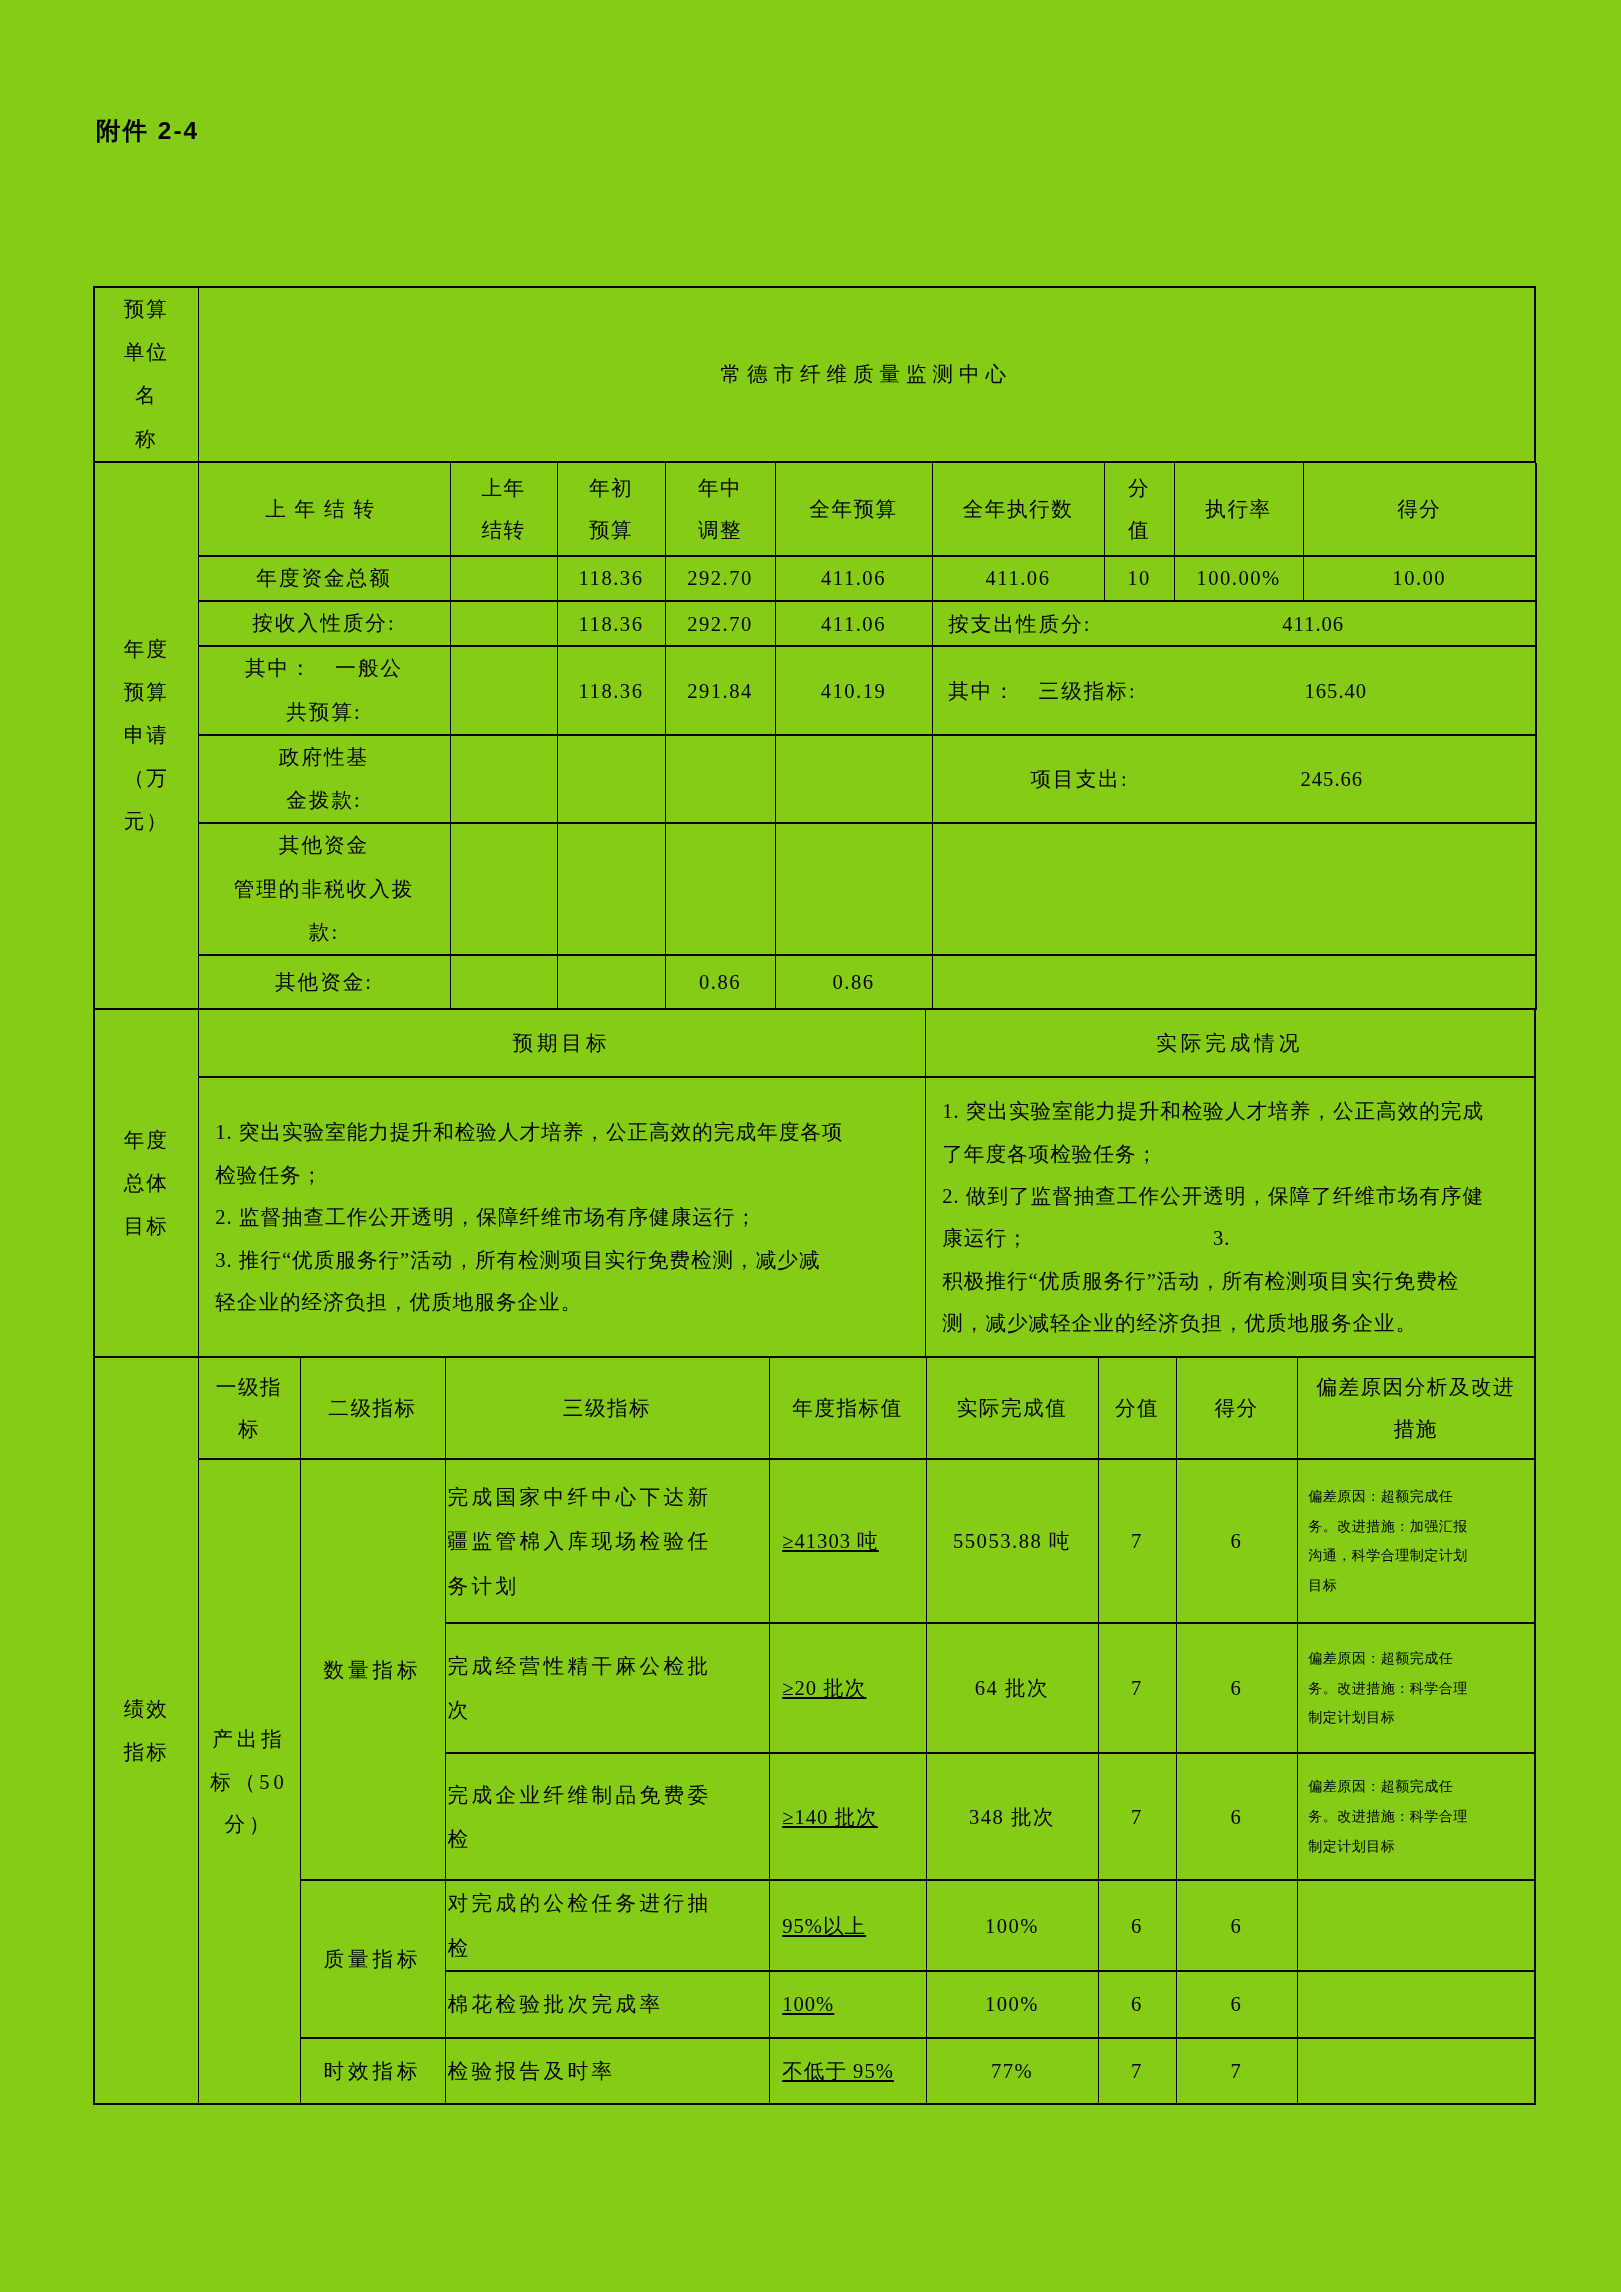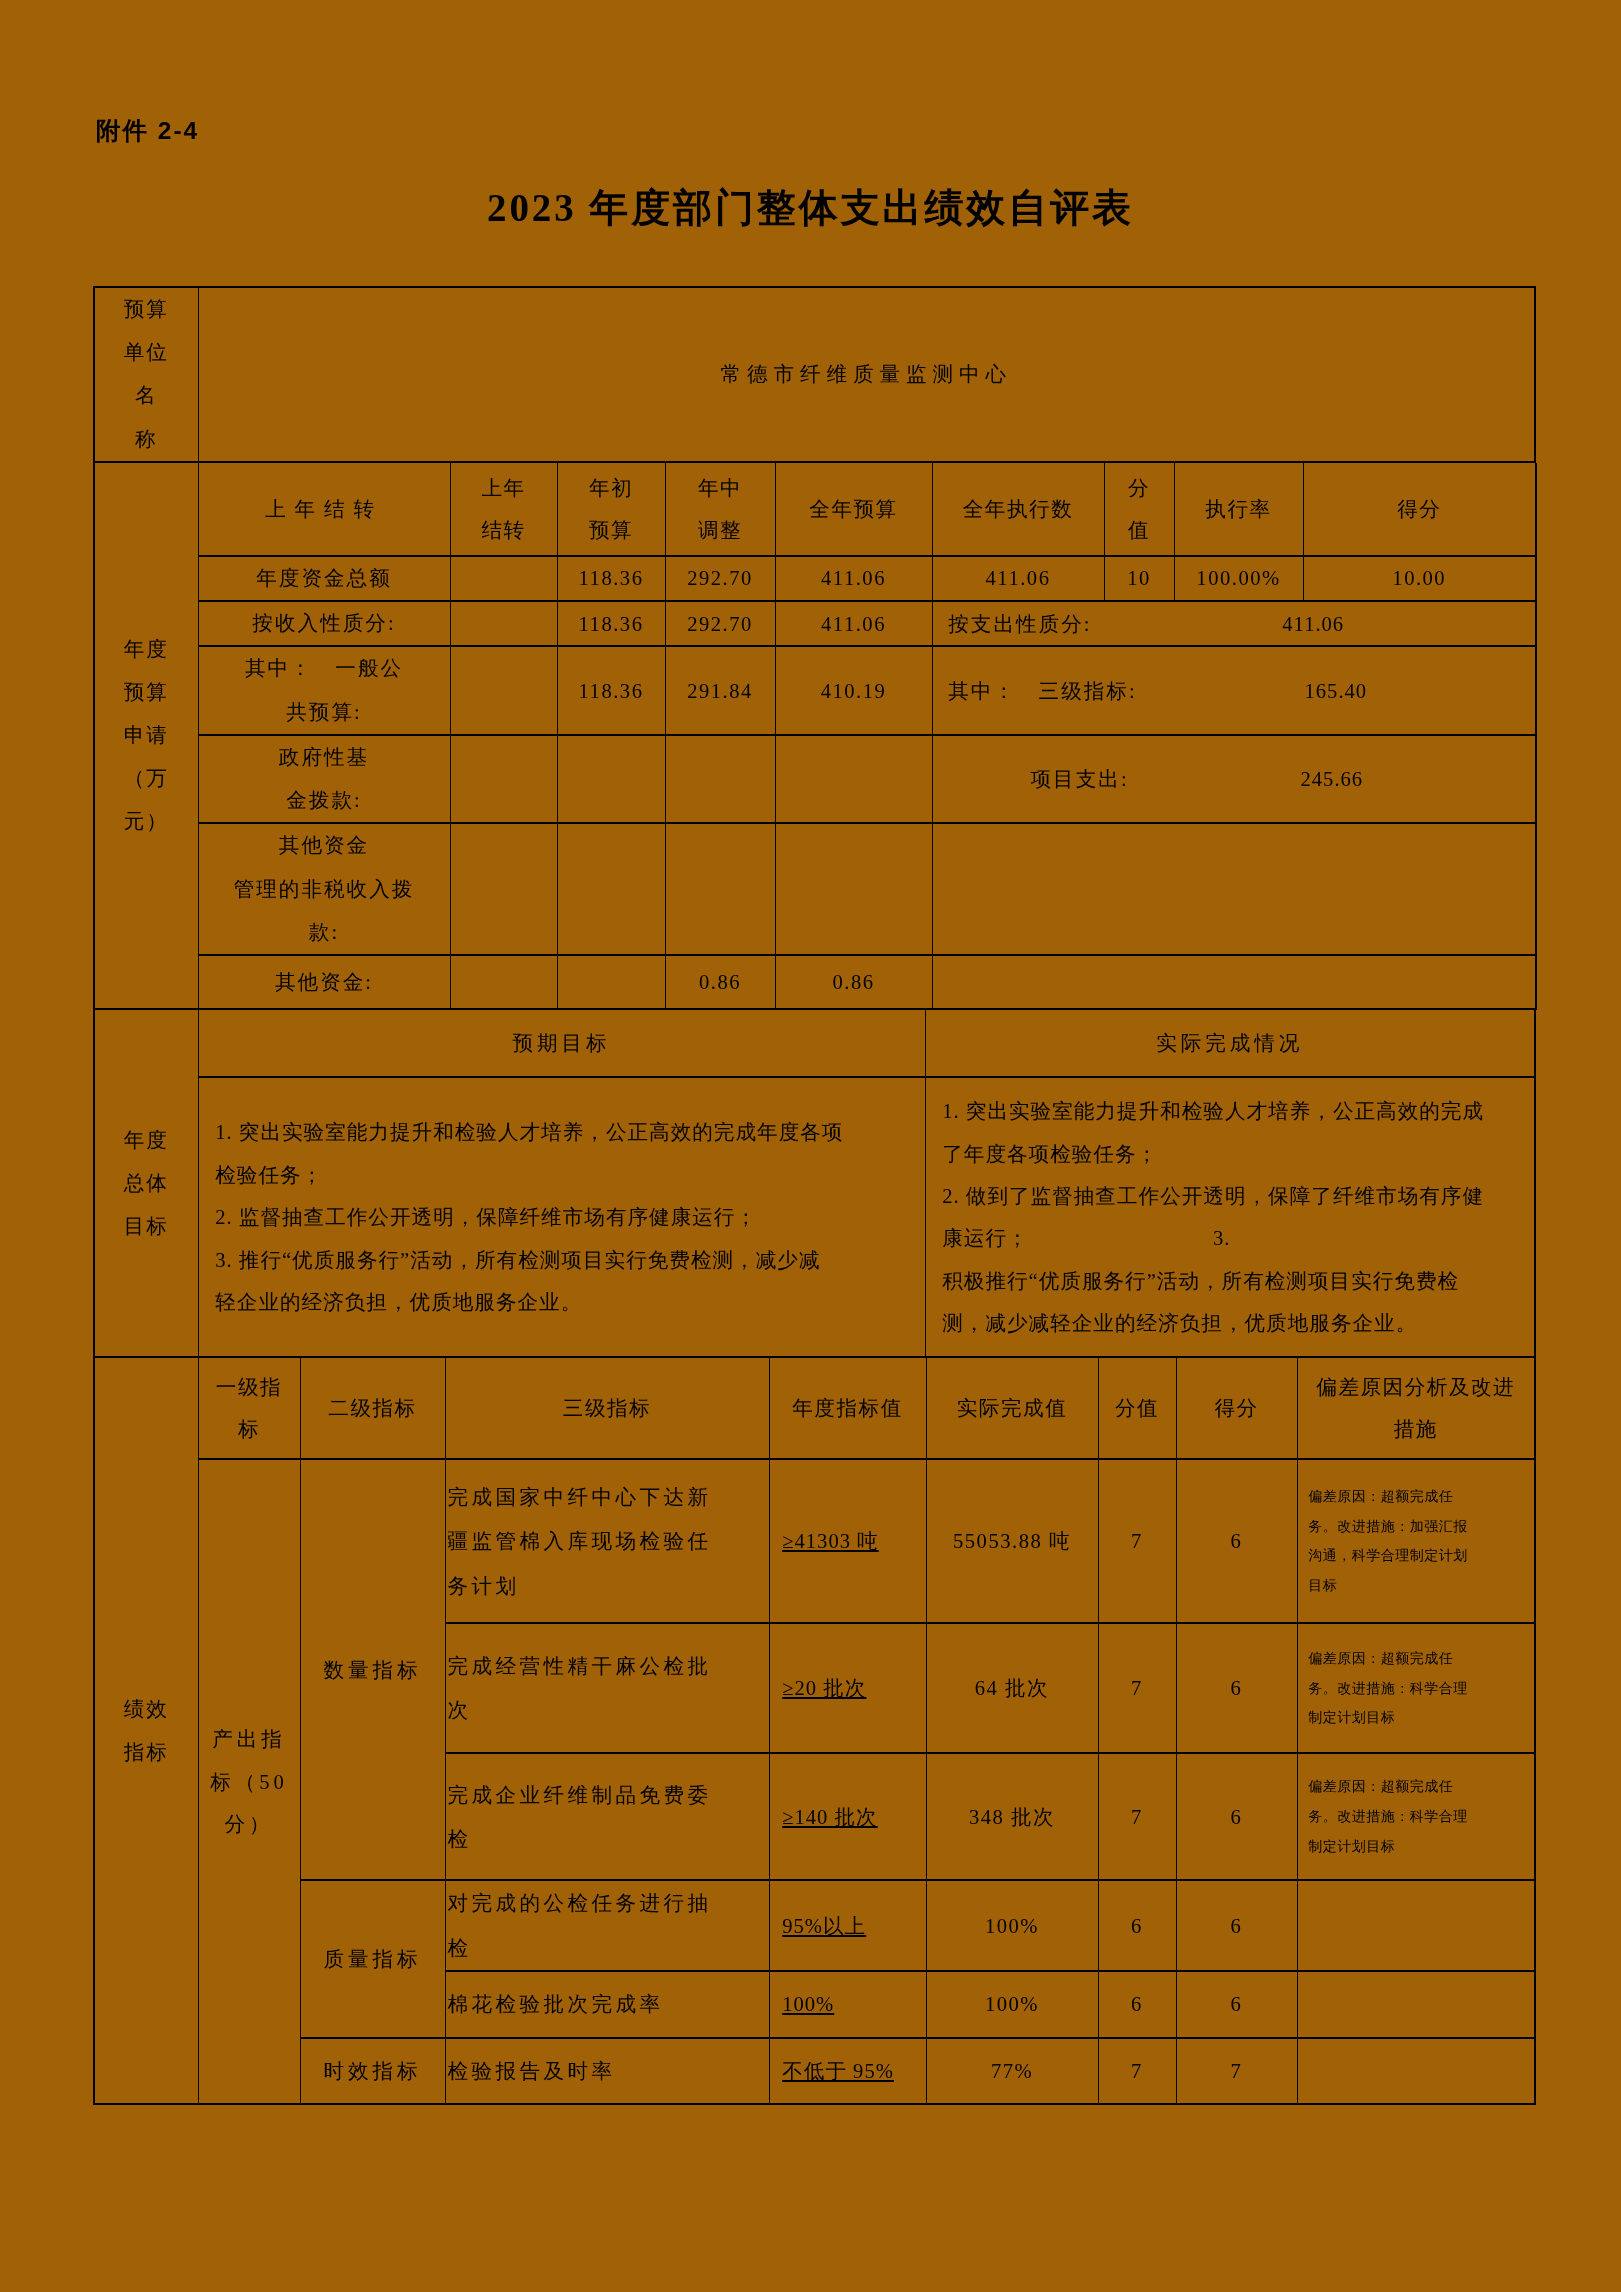--- a/index.html
+++ b/index.html
@@ -3,7 +3,7 @@
 <meta charset="utf-8">
 <style>
   html,body{margin:0;padding:0;background:#ffffff;}
-  .page{position:relative;width:1621px;height:2293px;background:#a16207;overflow:hidden;
+  .page{position:relative;width:1621px;height:2293px;background:#84cc16;overflow:hidden;
         font-family:"Liberation Serif",serif;color:#000;}
   .attachment{position:absolute;top:114px;left:96px;font-size:24.5px;font-weight:600;
         font-family:"Liberation Sans",sans-serif;letter-spacing:2px;}

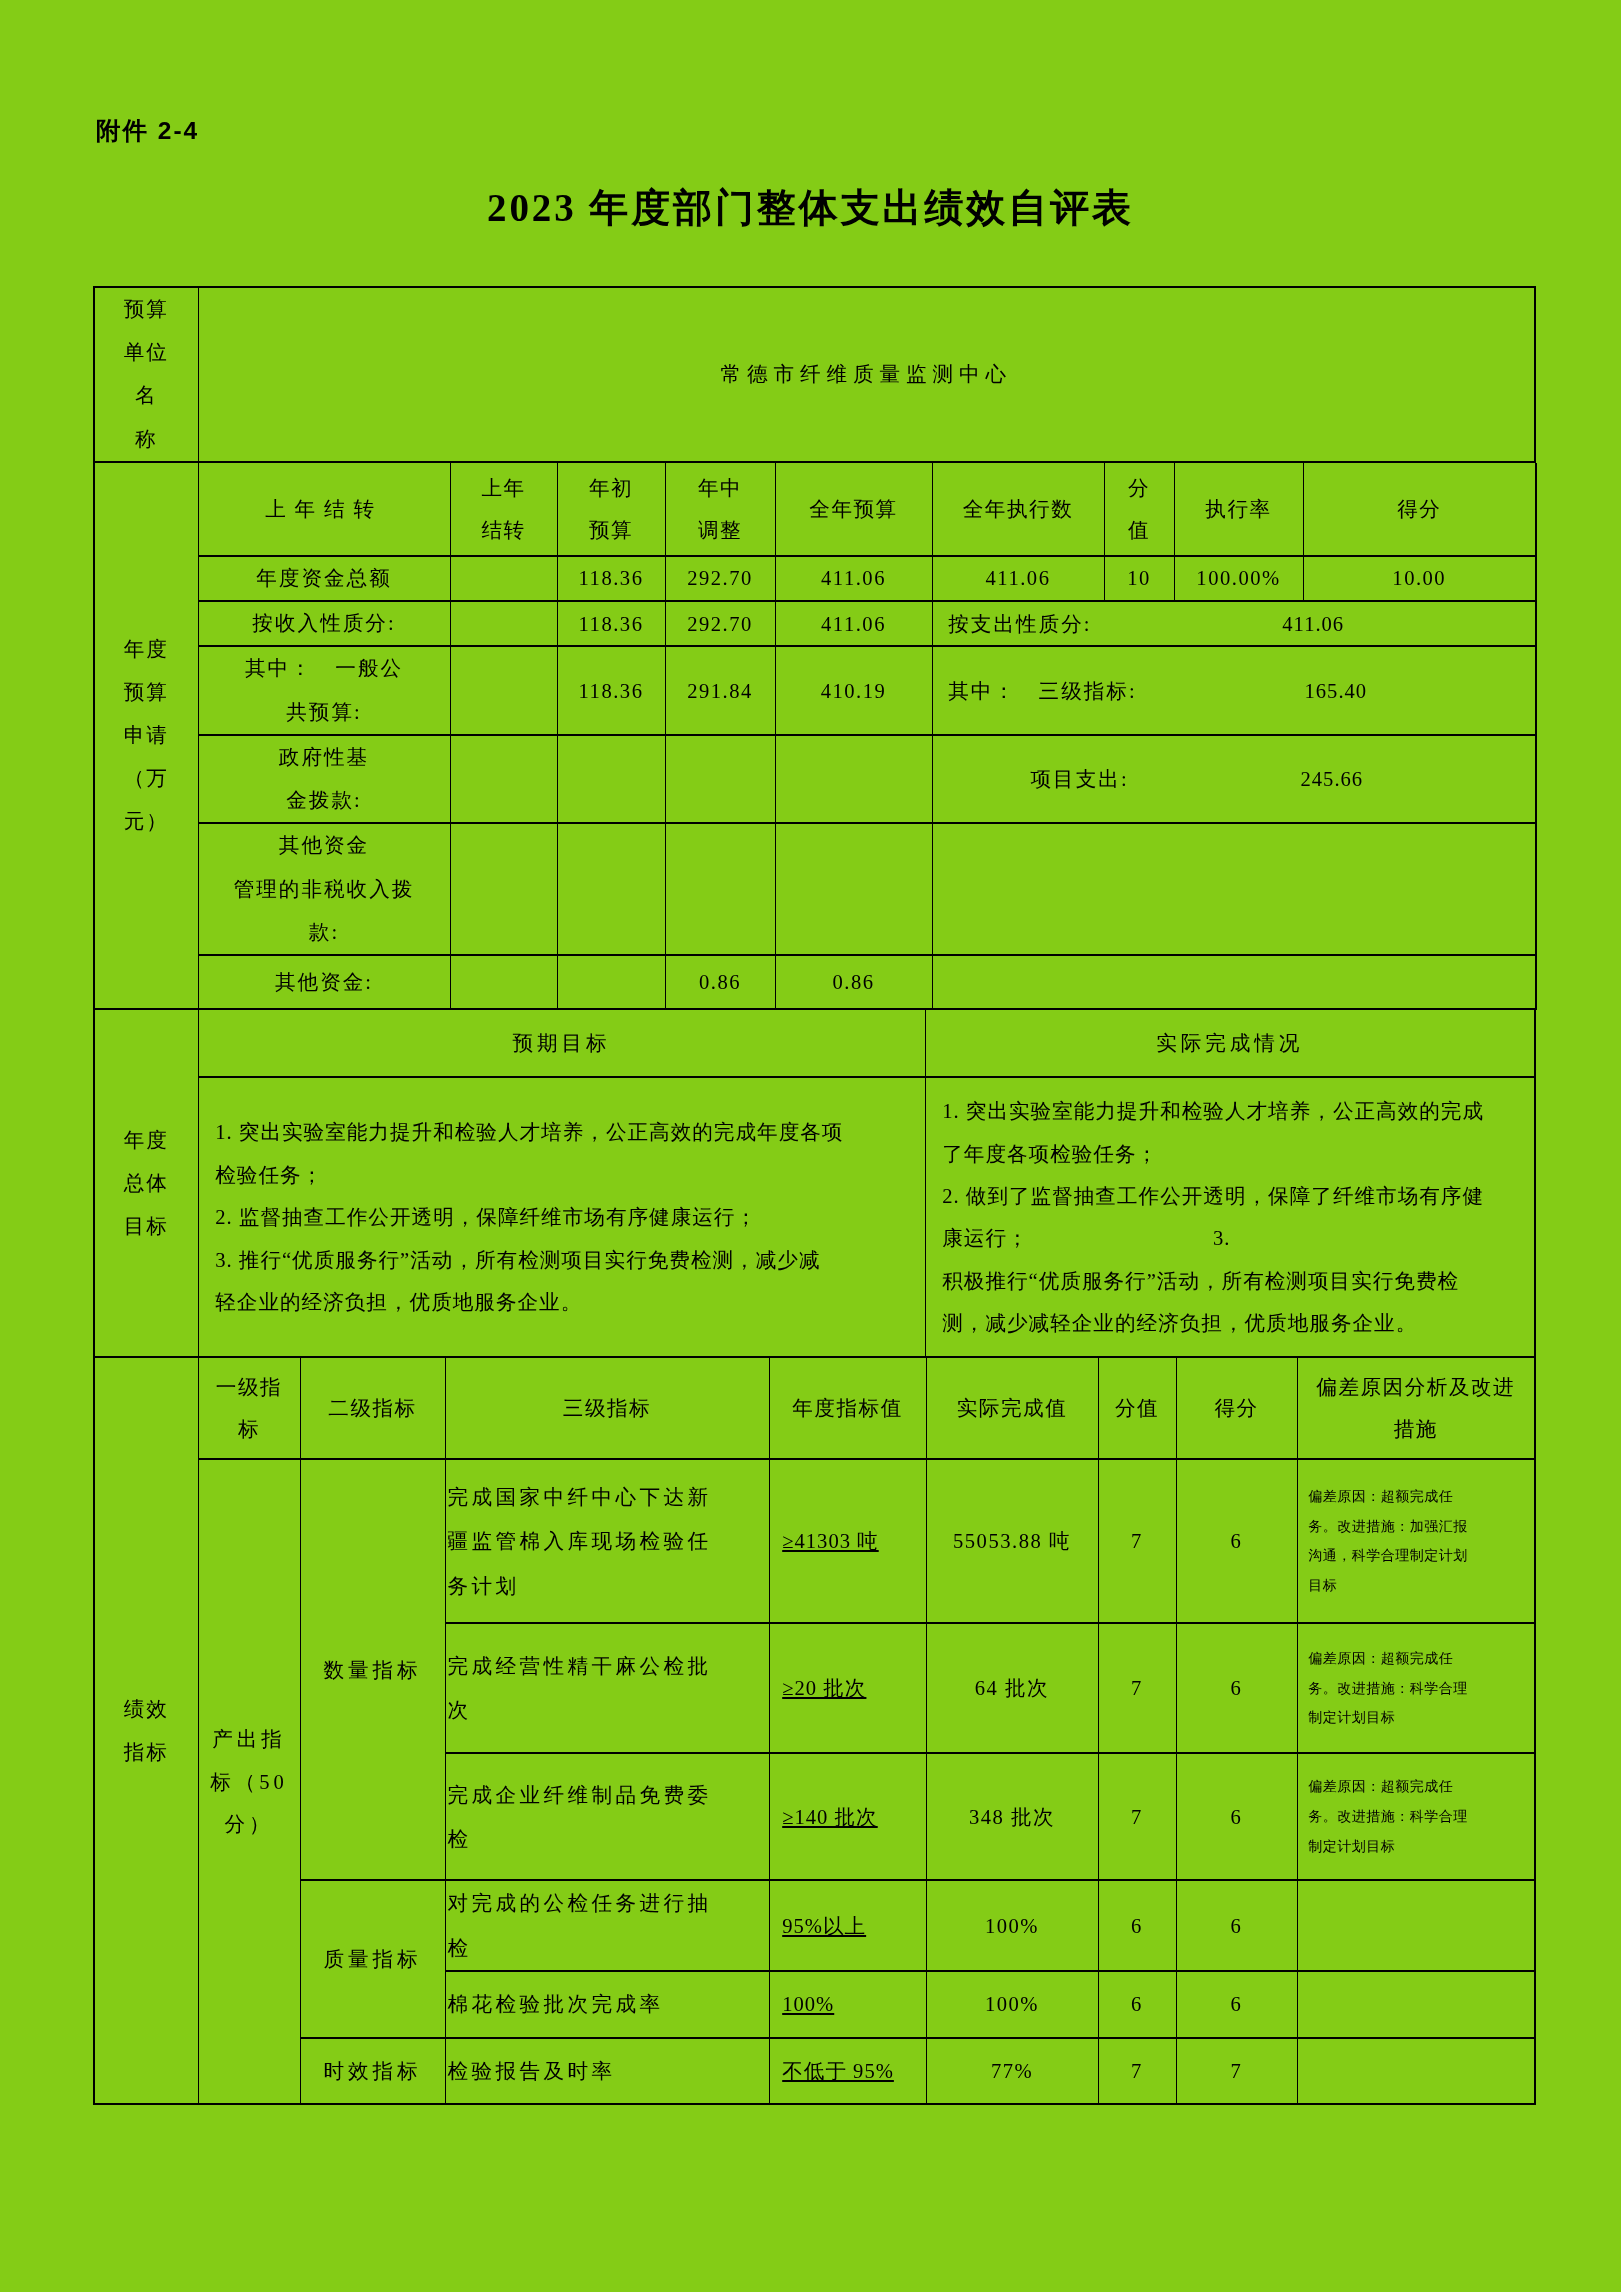--- a/index.html
+++ b/index.html
@@ -40,7 +40,6 @@
 
 <div class="page">
   <div class="attachment">附件 2-4</div>
-  <div class="title">2023 年度部门整体支出绩效自评表</div>
 
   <div class="tables">
 

